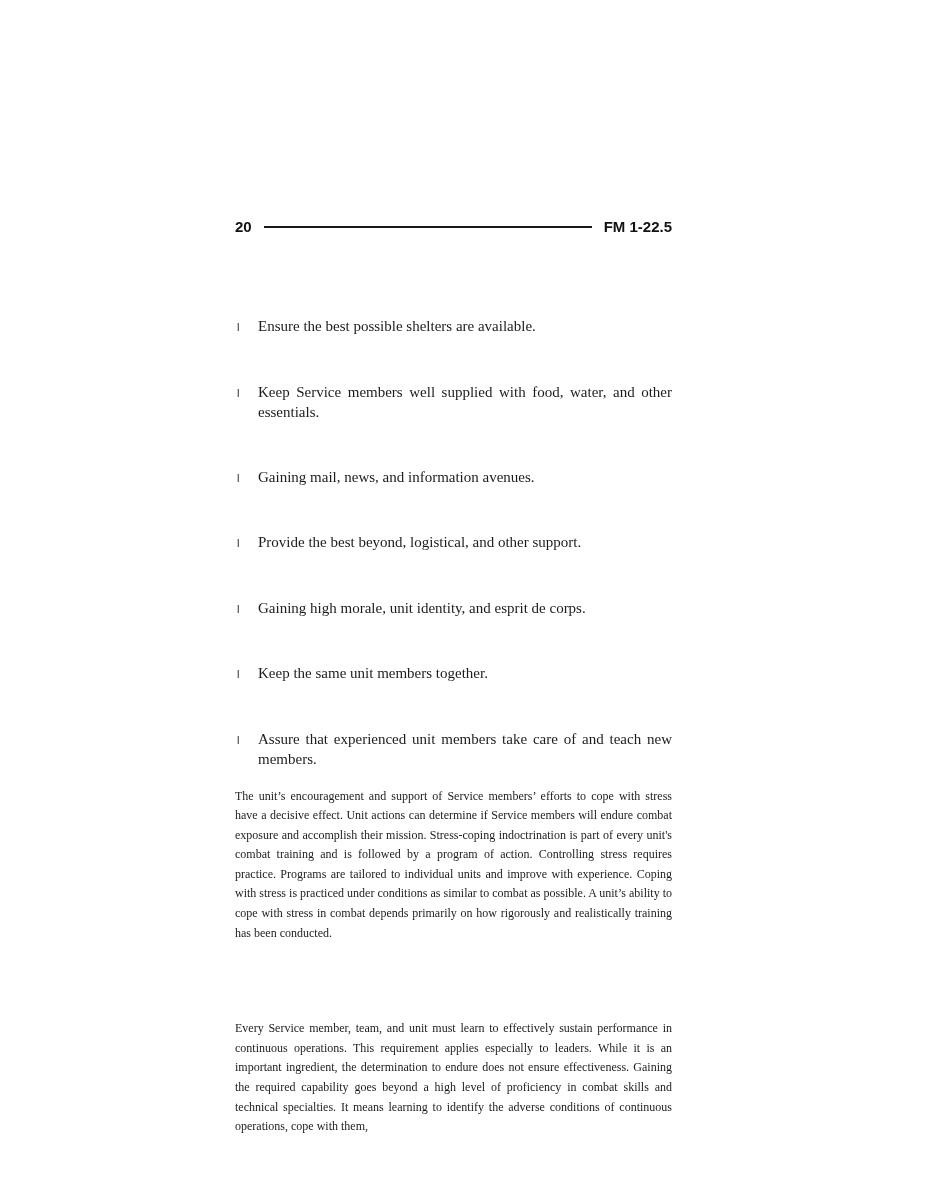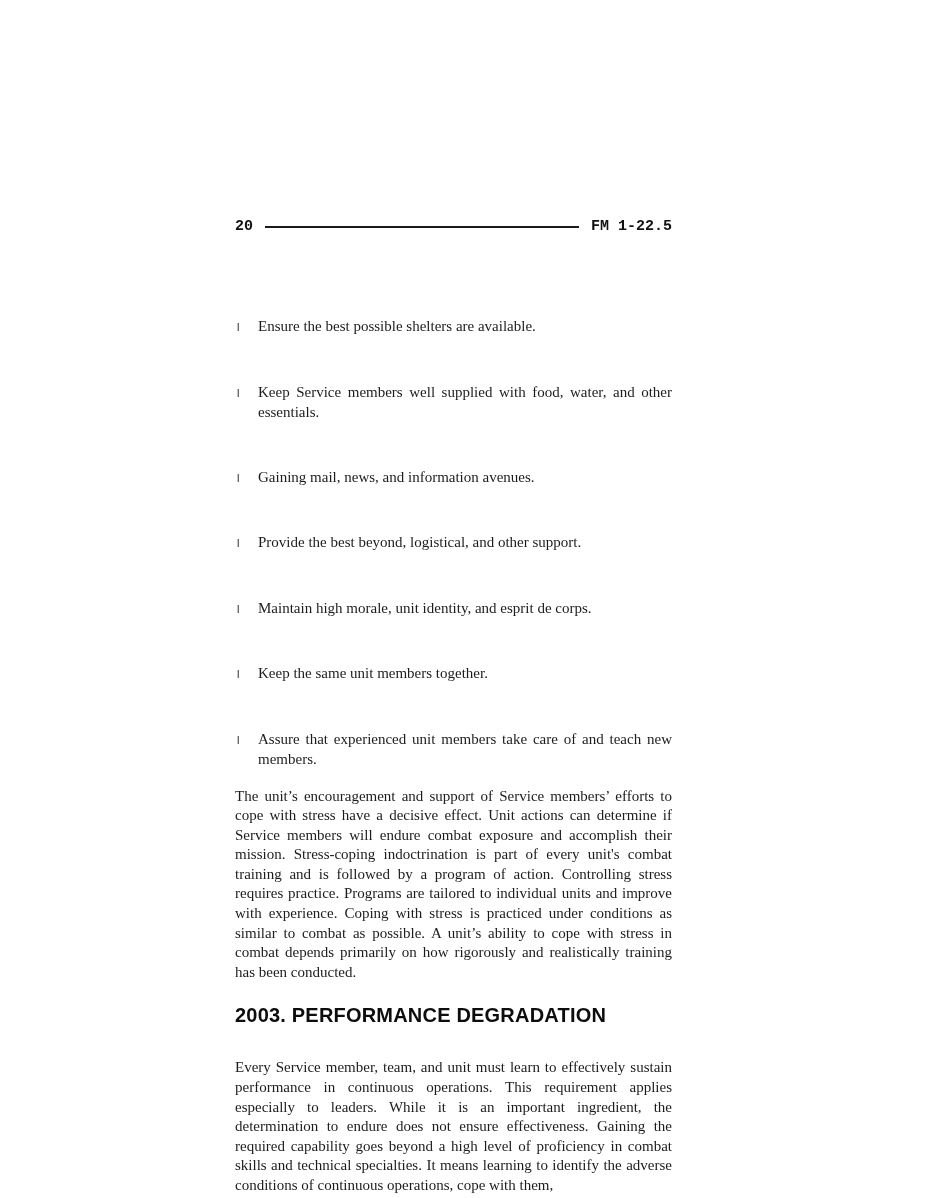--- a/index.html
+++ b/index.html
@@ -26,7 +26,7 @@
     display: flex;
     align-items: center;
     gap: 10px;
-    font-family: Liberation Mono, monospace;
+    font-family: Liberation Sans, sans-serif;
     font-weight: bold;
     font-size: 15px;
     line-height: 15px;

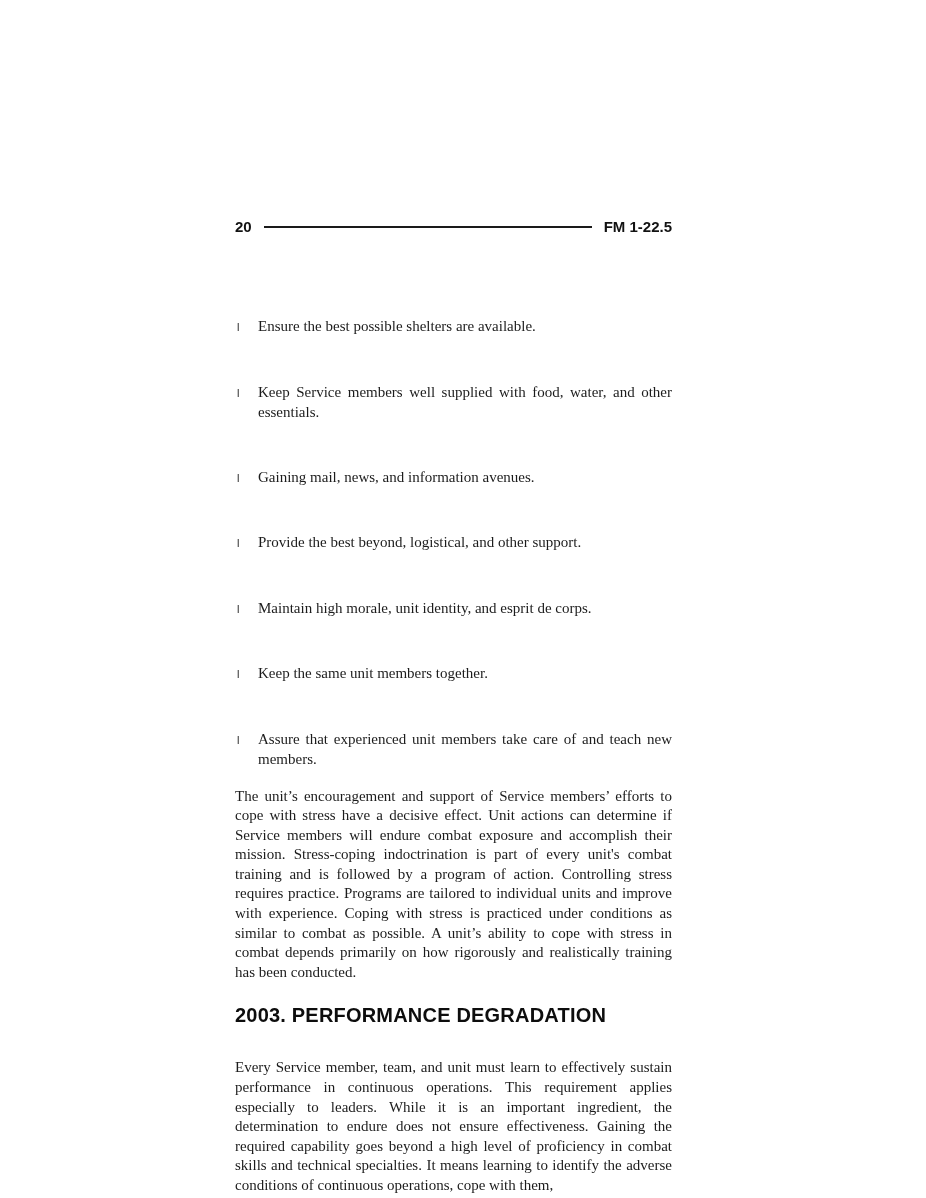--- a/index.html
+++ b/index.html
@@ -119,7 +119,7 @@
       </li>
       <li class="bullet-item">
         <span class="bullet-glyph">l</span>
-        <span class="bullet-text">Maintain high morale, unit identity, and esprit de corps.</span>
+        <span class="bullet-text">Gaining high morale, unit identity, and esprit de corps.</span>
       </li>
       <li class="bullet-item">
         <span class="bullet-glyph">l</span>

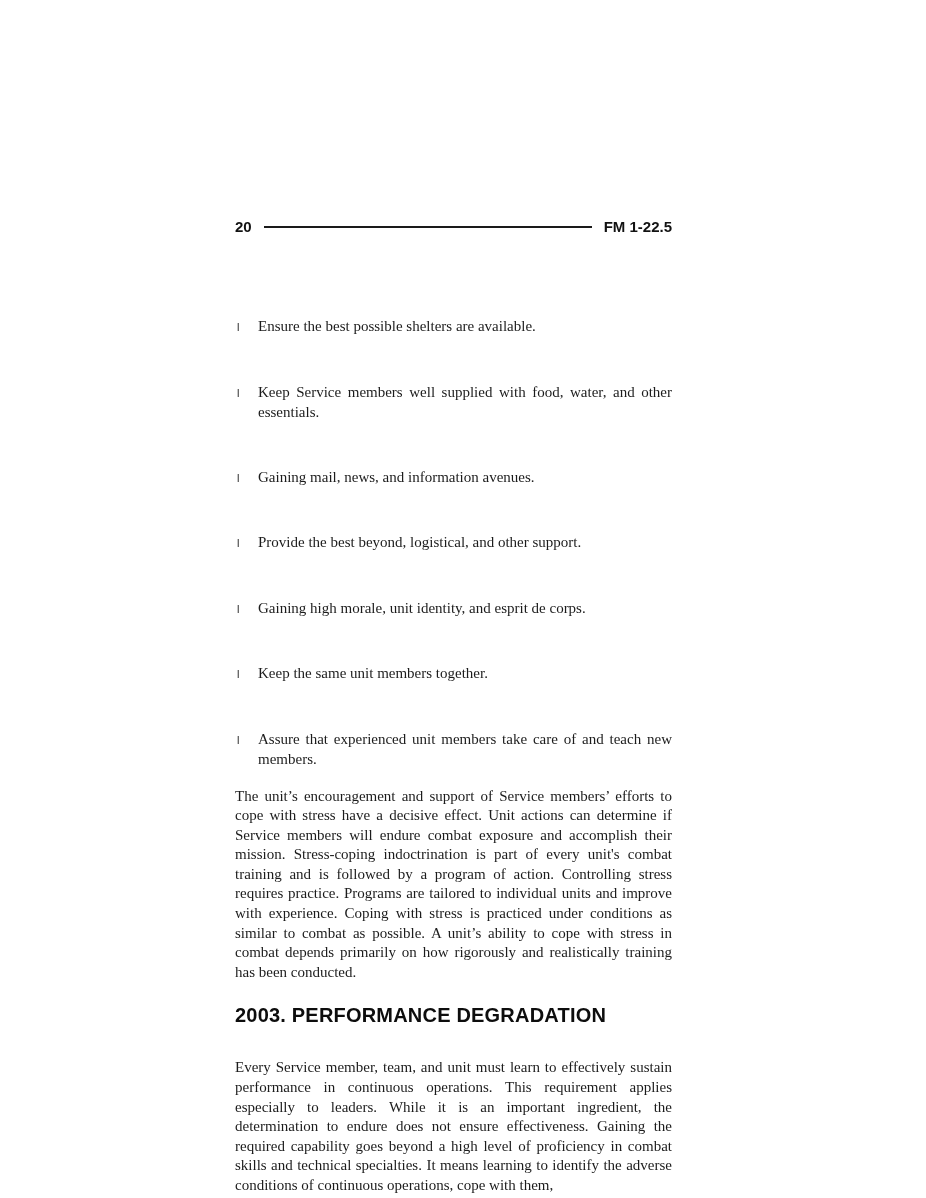--- a/index.html
+++ b/index.html
@@ -70,7 +70,7 @@
   
   .body-para {
     margin: 0;
-    font-size: 15px;
+    font-size: 12px;
     line-height: 19.6px;
     color: #1c1c1c;
     text-align: justify;

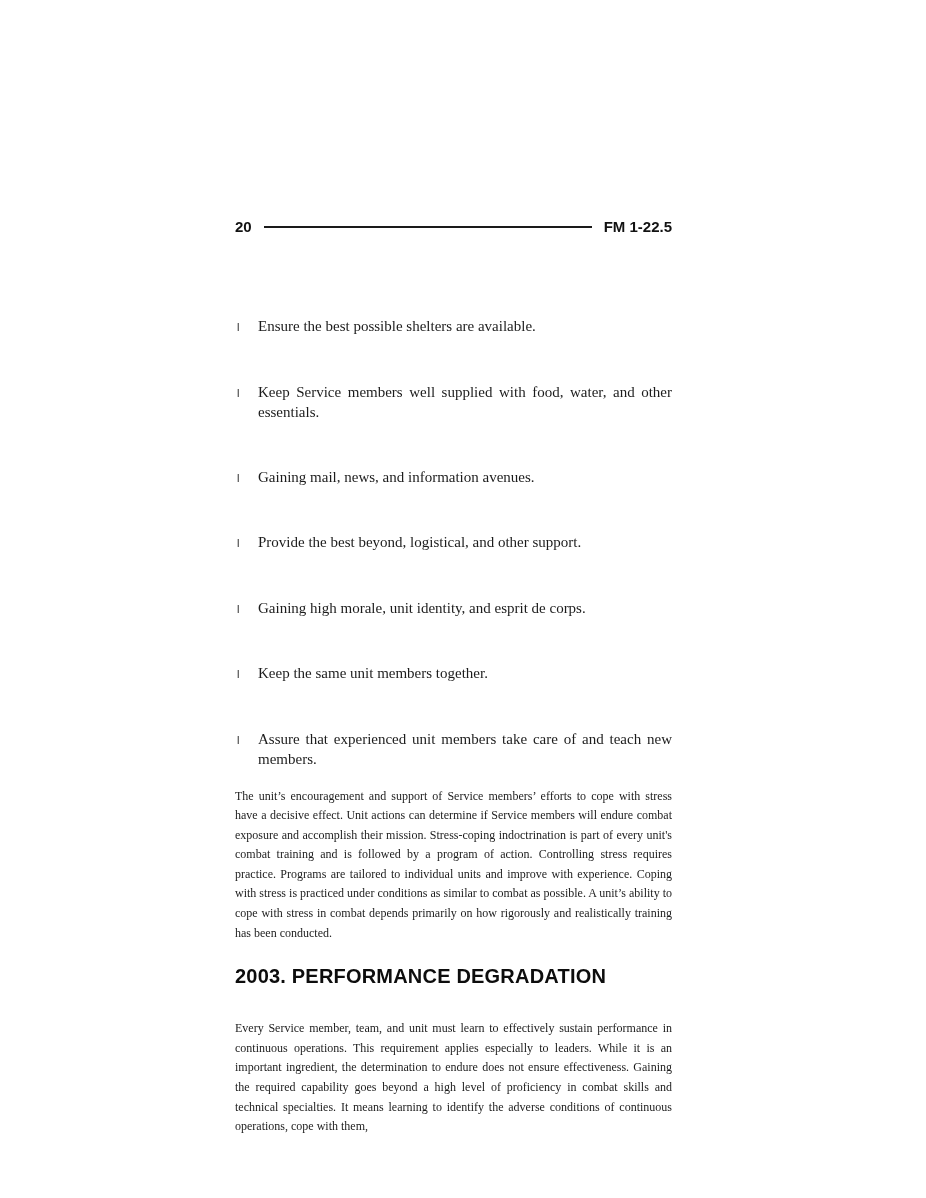--- a/index.html
+++ b/index.html
@@ -134,7 +134,7 @@
     <p class="body-para para-1">The unit’s encouragement and support of Service members’ efforts to cope with stress have a decisive effect. Unit actions can determine if Service members will endure combat exposure and accomplish their mission. Stress-coping indoctrination is part of every unit's combat training and is followed by a program of action. Controlling stress requires practice. Programs are tailored to individual units and improve with experience. Coping with stress is practiced under conditions as similar to combat as possible. A unit’s ability to cope with stress in combat depends primarily on how rigorously and realistically training has been conducted.</p>
 
     <h2 class="section-heading">
-      <span>2003. PERFORMANCE DEGRADATION</span><br>
+      <br>
     </h2>
 
     <p class="body-para para-2">Every Service member, team, and unit must learn to effectively sustain performance in continuous operations. This requirement applies especially to leaders. While it is an important ingredient, the determination to endure does not ensure effectiveness. Gaining the required capability goes beyond a high level of proficiency in combat skills and technical specialties. It means learning to identify the adverse conditions of continuous operations, cope with them,</p>

